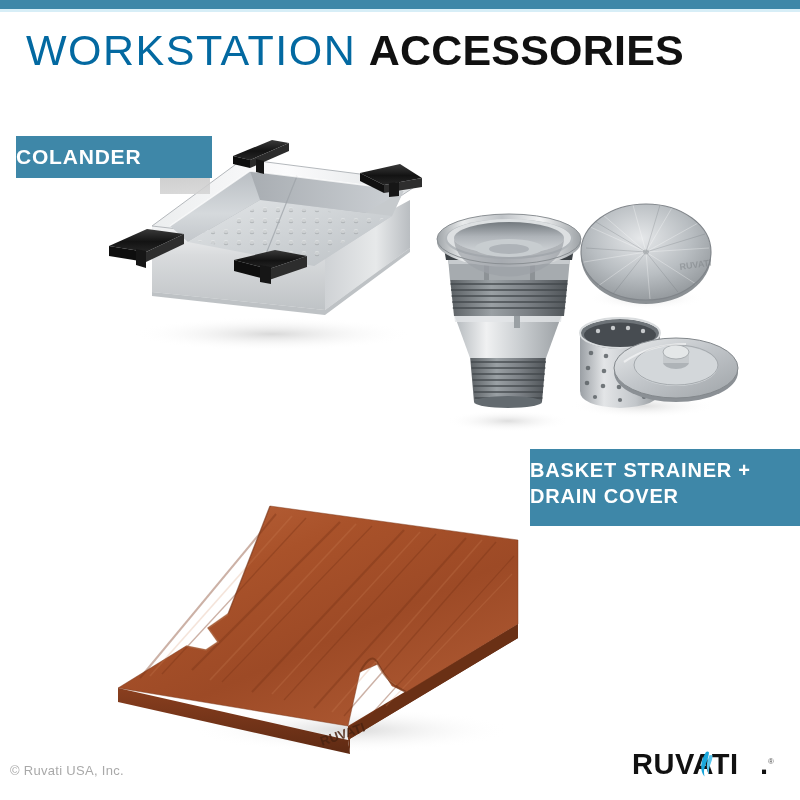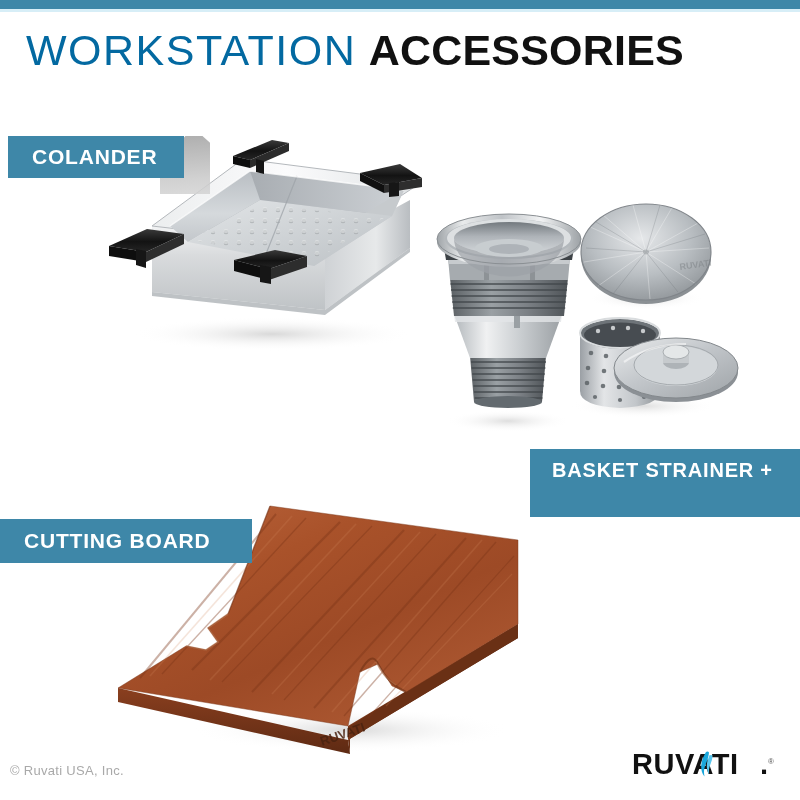--- a/index.html
+++ b/index.html
@@ -60,9 +60,8 @@
     z-index: 40;
   }
   .banner-colander {
-    left: 8px; top: 136px;
-    width: 176px; height: 42px;
-    padding-left: 24px;
+    left: 16px; top: 136px;
+    width: 196px; height: 42px;
     font-size: 21px;
   }
   .banner-cutting {

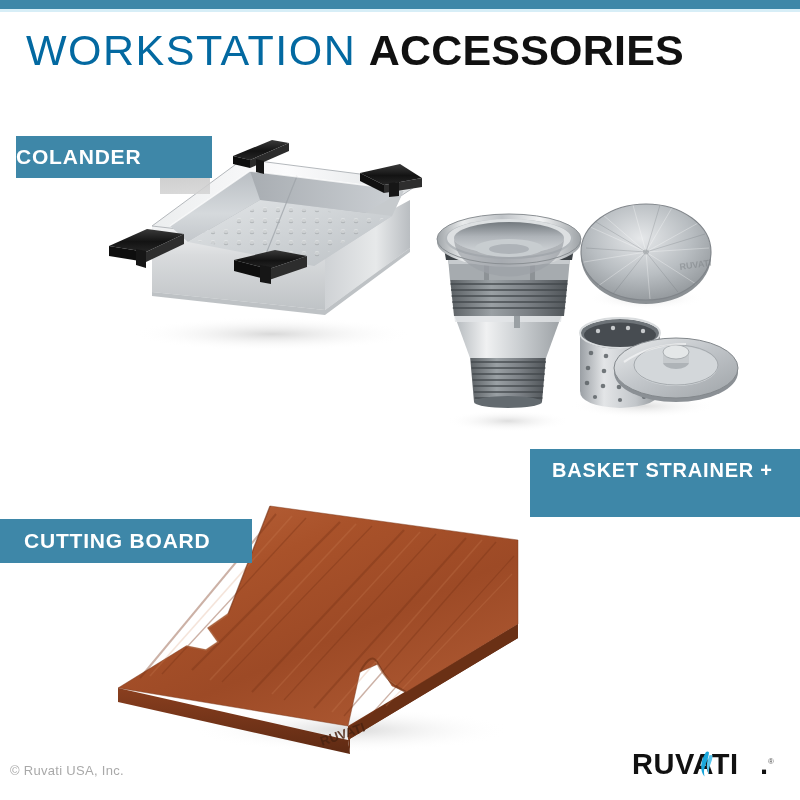--- a/index.html
+++ b/index.html
@@ -72,8 +72,7 @@
   }
   .banner-basket {
     left: 530px; top: 449px;
-    width: 270px; height: 68px;
-    padding-left: 22px;
+    width: 270px; height: 77px;
     font-size: 20px;
     line-height: 26px;
     display: block;

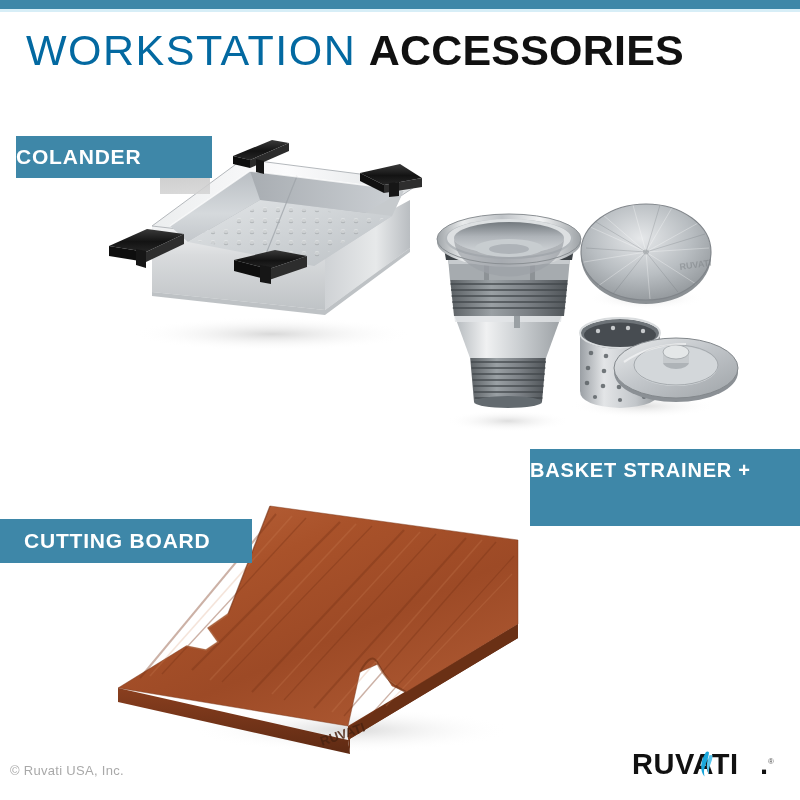--- a/index.html
+++ b/index.html
@@ -513,6 +513,7 @@
 
   <div class="banner banner-basket">
     <span class="ln">BASKET STRAINER +</span>
+    <span class="ln">DRAIN COVER</span>
   </div>
 
   <div class="banner banner-cutting">CUTTING BOARD</div>

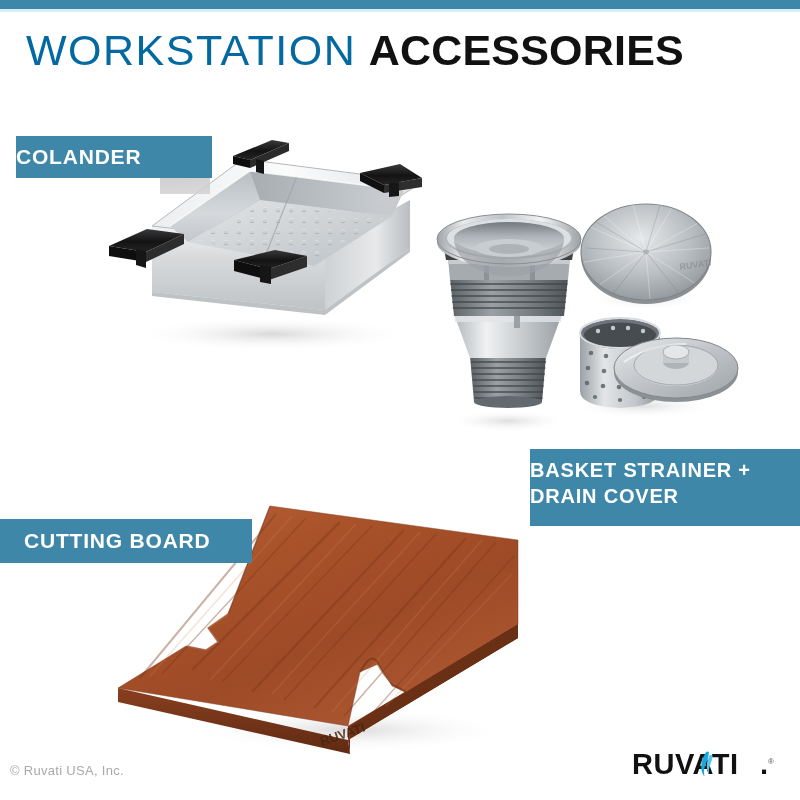--- a/index.html
+++ b/index.html
@@ -516,7 +516,6 @@
     <span class="ln">DRAIN COVER</span>
   </div>
 
-  <div class="banner banner-cutting">CUTTING BOARD</div>
 
   <div class="copyright">© Ruvati USA, Inc.</div>
 

